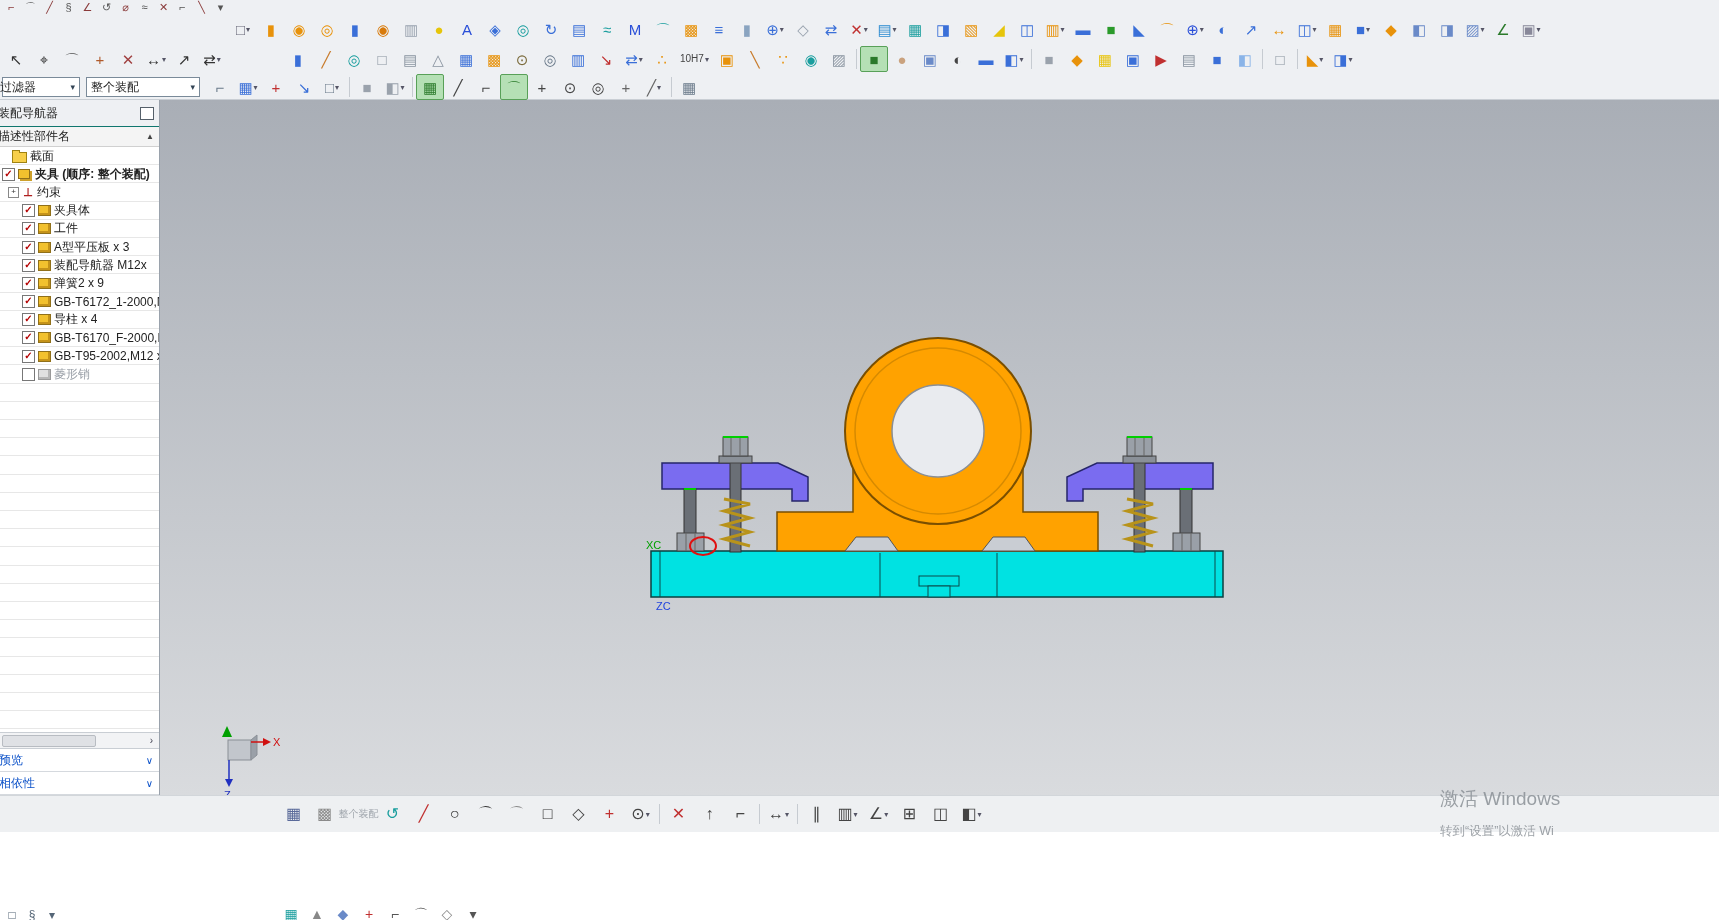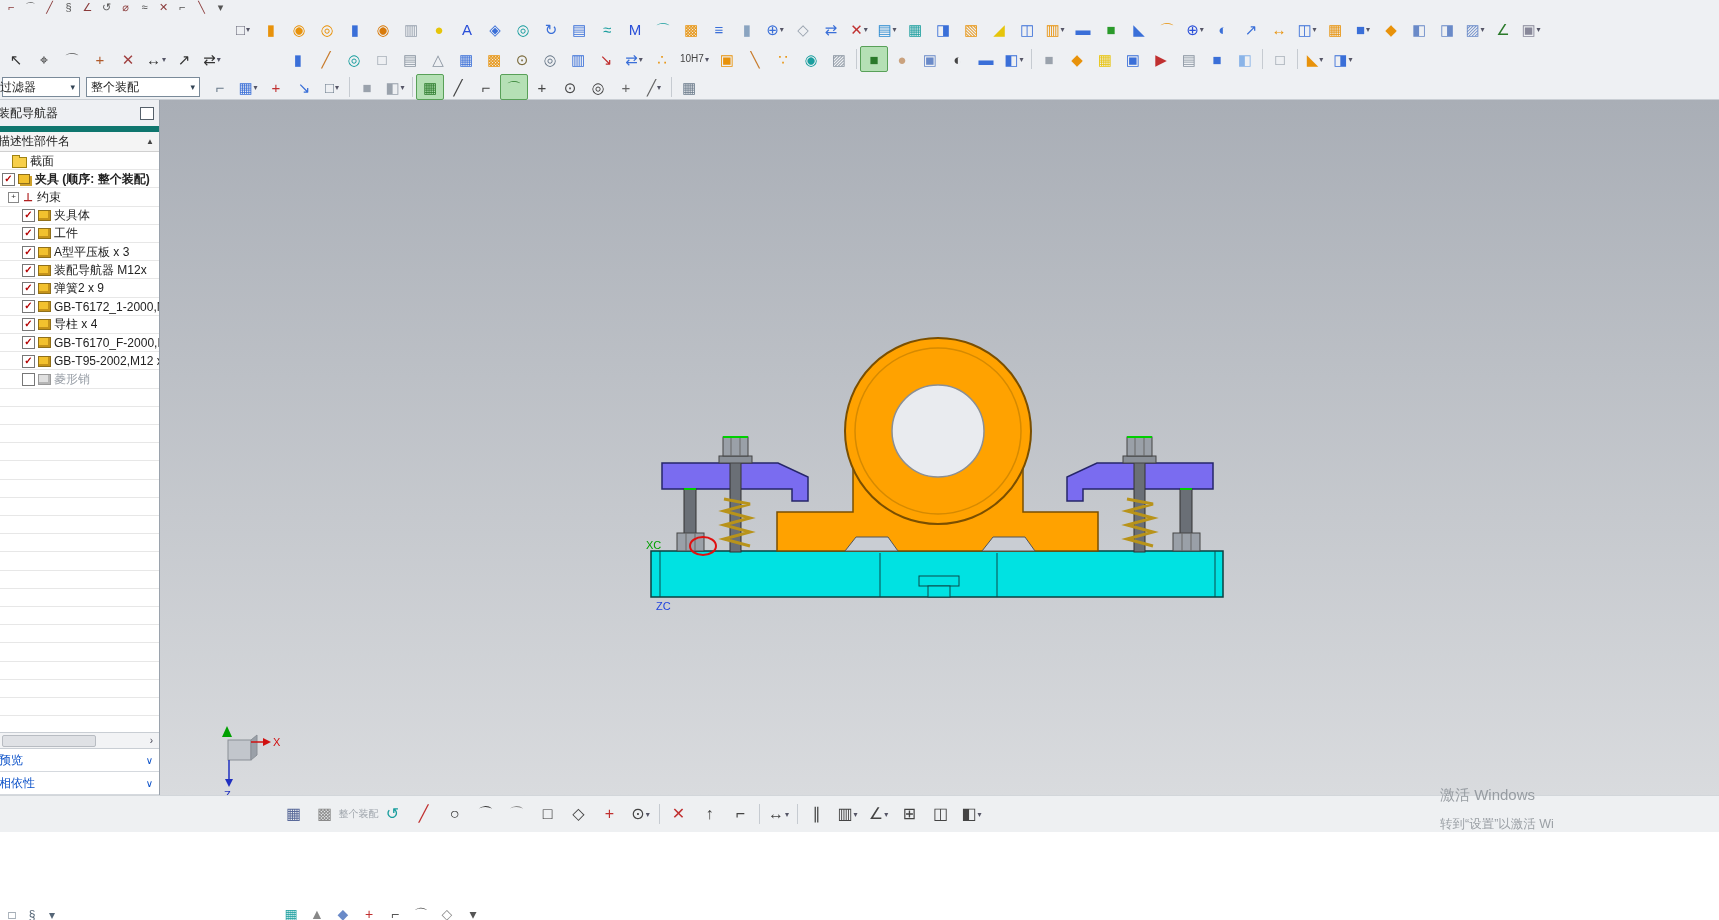--- a/index.html
+++ b/index.html
@@ -41,7 +41,7 @@
   .panel{position:absolute;left:0;top:100px;width:160px;height:695px;background:#fff;
        border-right:1px solid #9aa2ac;z-index:4;display:flex;flex-direction:column;box-sizing:border-box}
   .panel-title{height:26px;background:#eef0f3;display:flex;align-items:center;
-       padding:0 5px;border-bottom:6px solid #0f766e;flex:none}
+       padding:0 5px;border-bottom:1px solid #0f766e;flex:none}
   .float-btn{margin-left:auto;width:12px;height:11px;border:1px solid #55606a;background:#fff}
   .panel-header{height:19px;background:#f4f4f4;border-bottom:1px solid #d0d0d0;display:flex;
        align-items:center;padding:0 5px;flex:none}

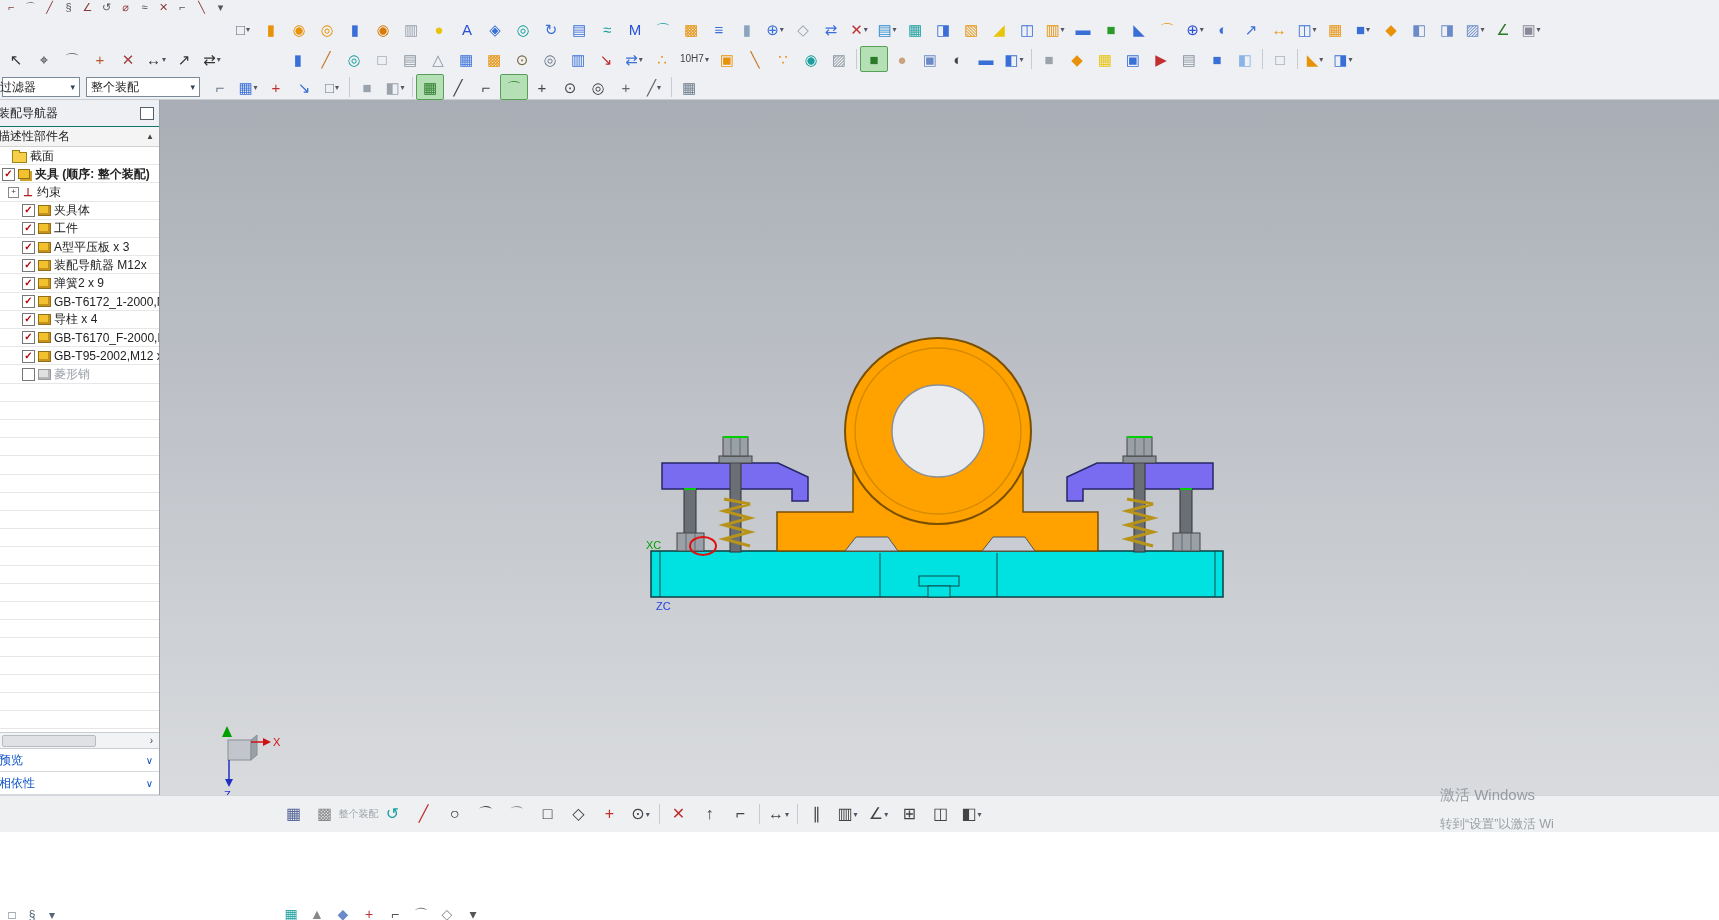--- a/index.html
+++ b/index.html
@@ -89,7 +89,7 @@
   .bottom-cut-left{position:absolute;left:2px;top:908px;height:12px;overflow:hidden;display:flex;z-index:5}
   .bottom-cut-left .tb-icon{width:18px;height:20px;font-size:12px;align-items:flex-start}
   .watermark{position:absolute;left:1440px;top:786px;z-index:6;color:#8b9197;opacity:.85;pointer-events:none}
-  .wm1{font-size:15px;white-space:nowrap}
+  .wm1{font-size:19px;white-space:nowrap}
   .wm2{font-size:12.5px;margin-top:11px;width:279px;overflow:hidden;white-space:nowrap}
 </style>
 </head>

